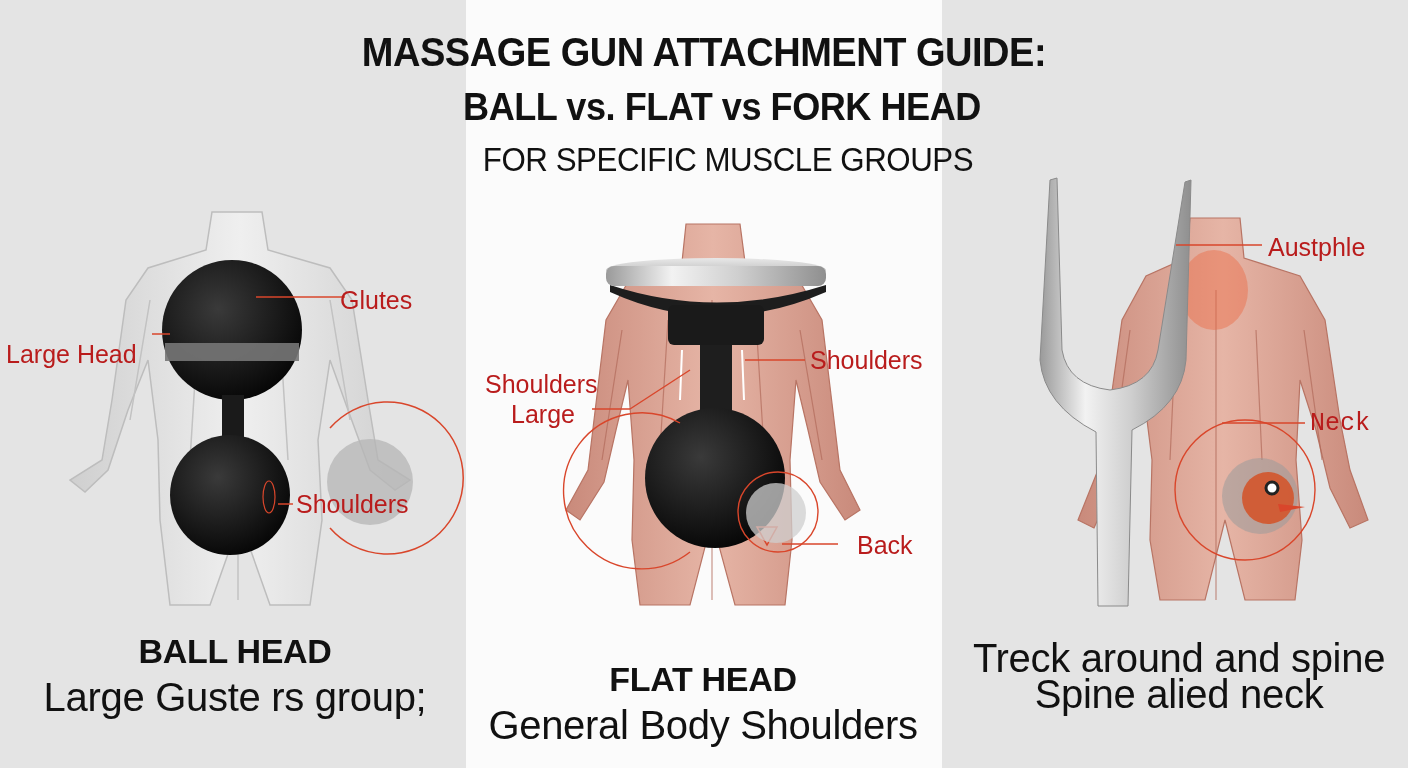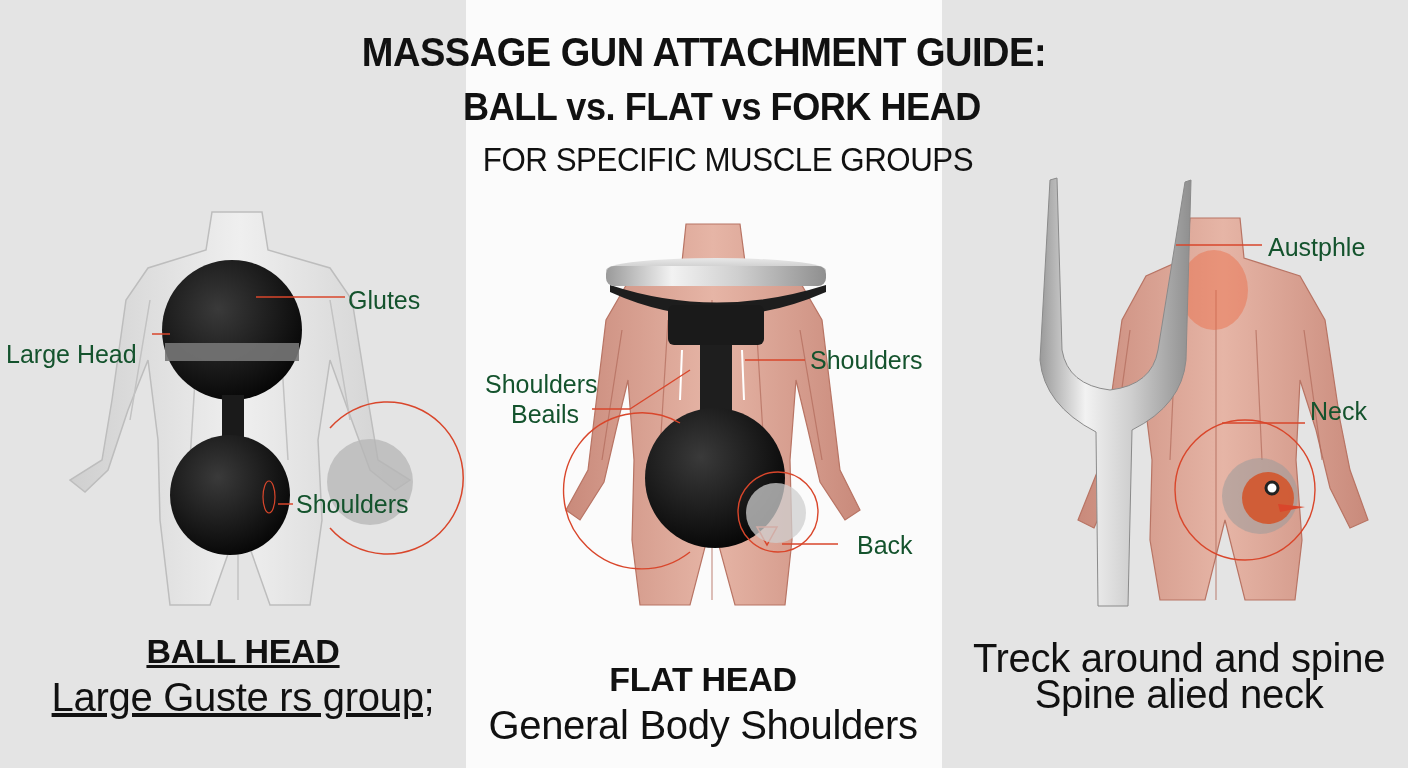--- a/index.html
+++ b/index.html
@@ -21,7 +21,7 @@
 
   svg.art { position:absolute; left:0; top:0; width:1408px; height:768px; z-index:2; }
 
-  .callout { position:absolute; font-size:25px; z-index:4; color:#14532d; white-space:nowrap; }
+  .callout { position:absolute; font-size:25px; z-index:4; color:#b91c1c; white-space:nowrap; }
 
   .caption { position:absolute; text-align:center; z-index:4; }
   .cap-title { font-size:34px; font-weight:700; letter-spacing:-0.3px; }

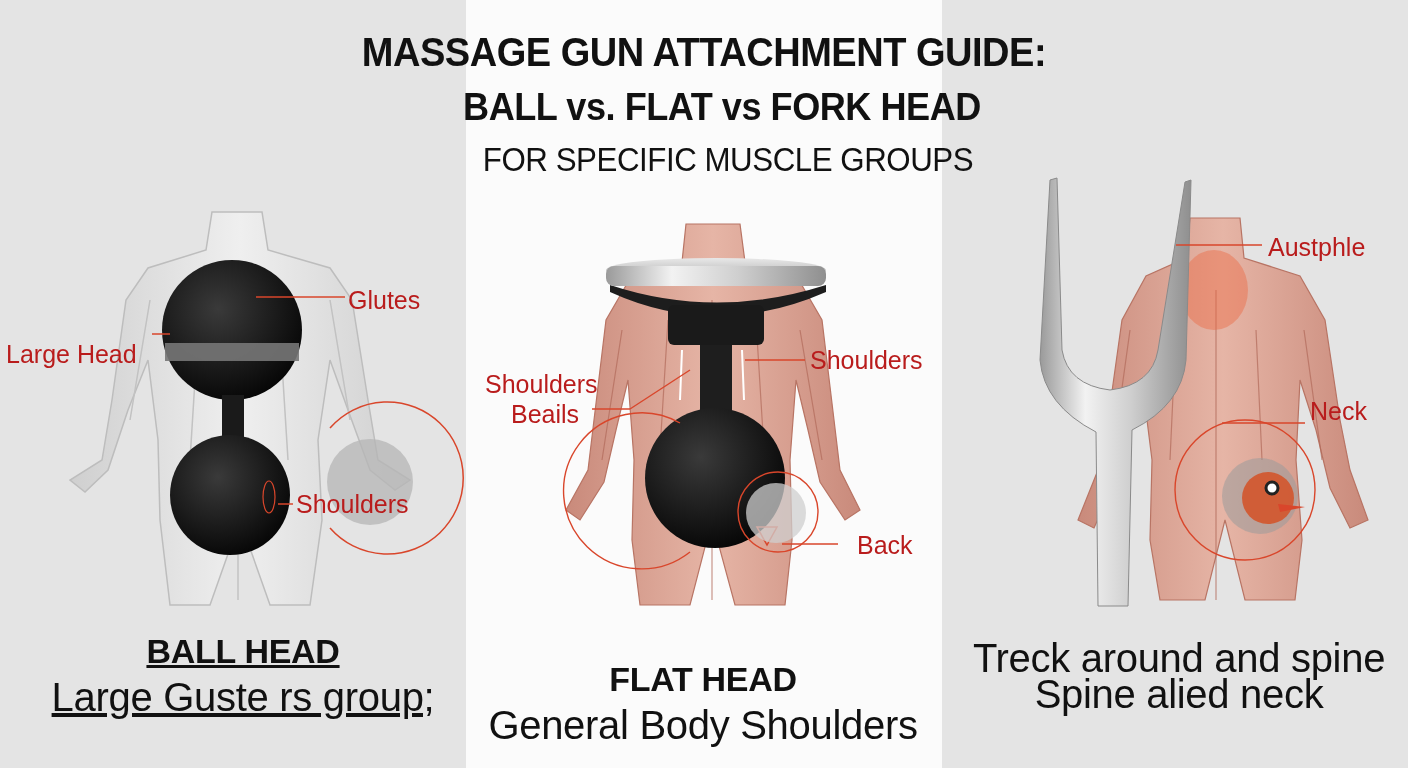--- a/index.html
+++ b/index.html
@@ -126,7 +126,7 @@
 </svg>
 
 <div class="callout" style="left:6px; top:340px;">Large Head</div>
-<div class="callout" style="left:348px; top:286px;text-align:center;">Glutes</div>
+<div class="callout" style="left:340px; top:286px;text-align:center;">Glutes</div>
 <div class="callout" style="left:296px; top:490px;">Shoulders</div>
 
 <div class="callout" style="left:485px; top:370px;">Shoulders</div>

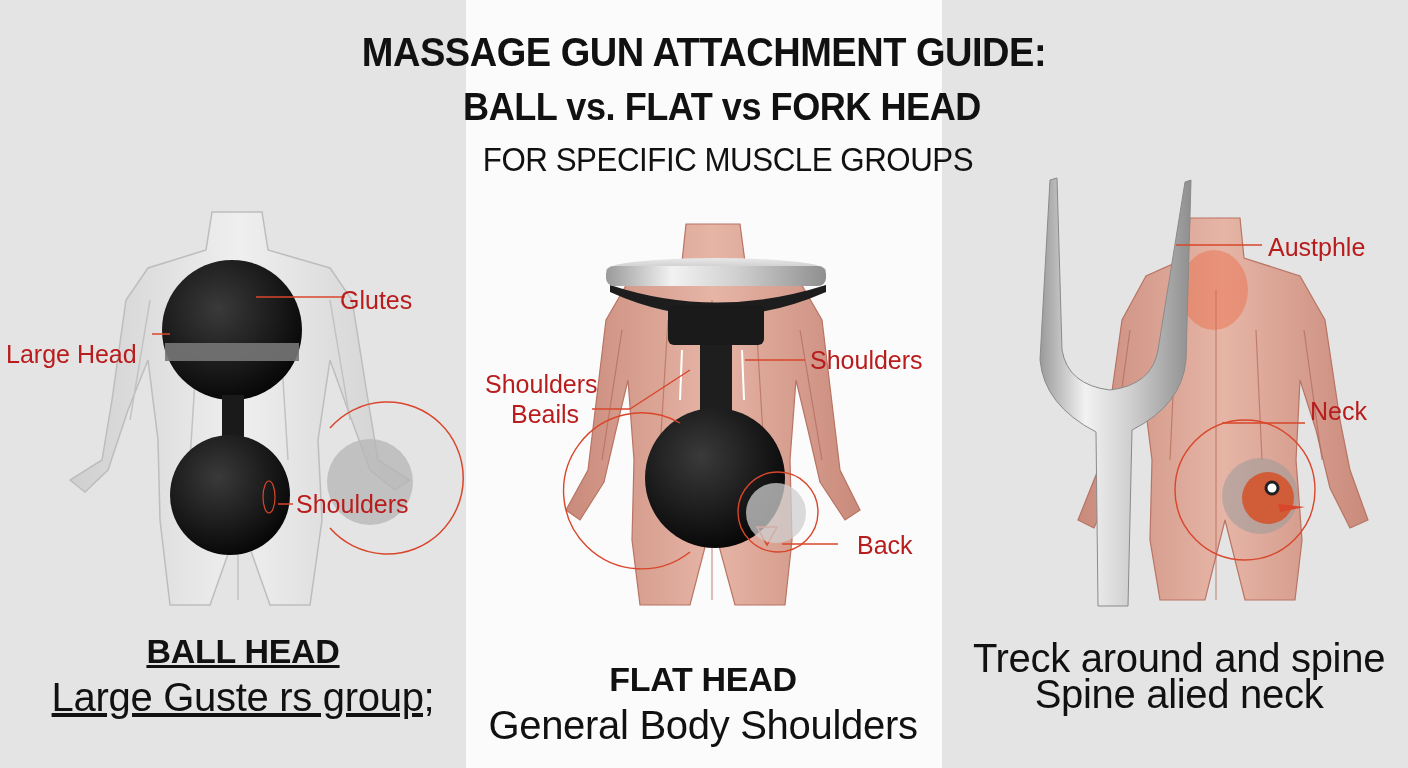--- a/index.html
+++ b/index.html
@@ -130,7 +130,7 @@
 <div class="callout" style="left:296px; top:490px;">Shoulders</div>
 
 <div class="callout" style="left:485px; top:370px;">Shoulders</div>
-<div class="callout" style="left:511px; top:400px;">Beails</div>
+<div class="callout" style="left:511px; top:400px;">Large</div>
 <div class="callout" style="left:810px; top:346px;">Shoulders</div>
 <div class="callout" style="left:845px; top:531px;margin-left:12px;">Back</div>
 

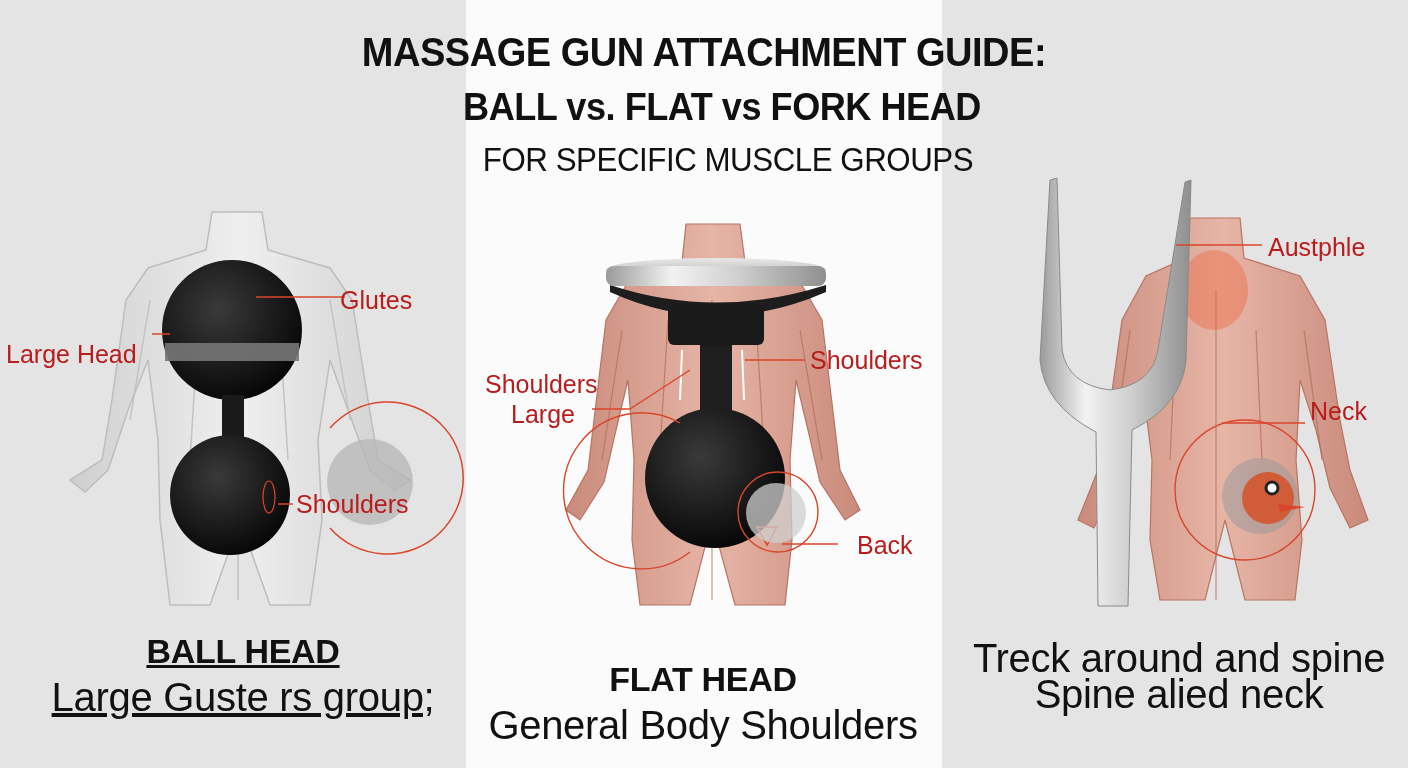--- a/index.html
+++ b/index.html
@@ -135,7 +135,7 @@
 <div class="callout" style="left:845px; top:531px;margin-left:12px;">Back</div>
 
 <div class="callout" style="left:1268px; top:233px;">Austphle</div>
-<div class="callout" style="left:1310px; top:397px;">Neck</div>
+<div class="callout" style="left:1310px; top:409px;font-family:Liberation Mono, monospace;">Neck</div>
 
 <div class="caption" style="left:28px; top:632px; width:430px;text-decoration:underline;">
   <div class="cap-title">BALL HEAD</div>

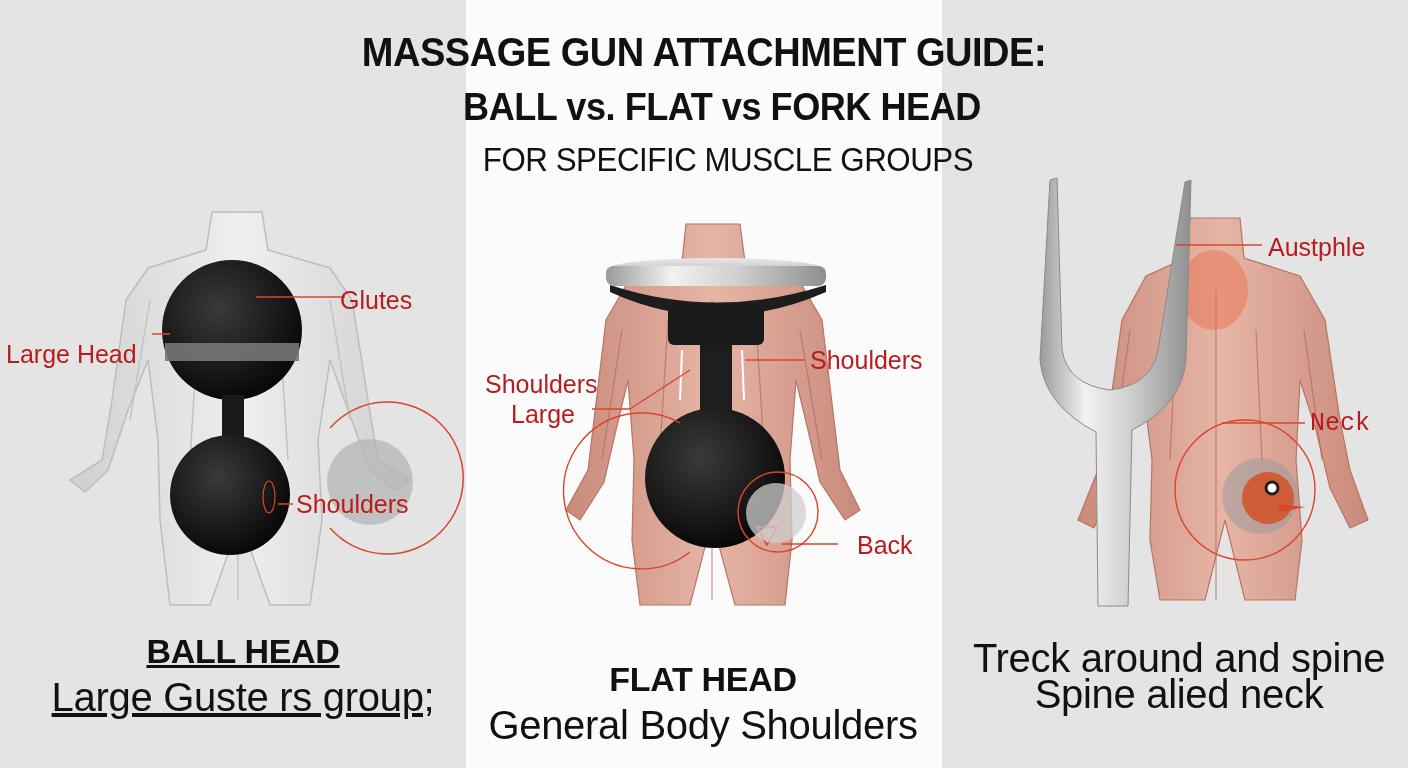--- a/index.html
+++ b/index.html
@@ -137,7 +137,7 @@
 <div class="callout" style="left:1268px; top:233px;">Austphle</div>
 <div class="callout" style="left:1310px; top:409px;font-family:Liberation Mono, monospace;">Neck</div>
 
-<div class="caption" style="left:28px; top:632px; width:430px;text-decoration:underline;">
+<div class="caption" style="left:20px; top:632px; width:430px;">
   <div class="cap-title">BALL HEAD</div>
   <div class="cap-line" style="margin-top:8px;">Large Guste rs group;</div>
 </div>

